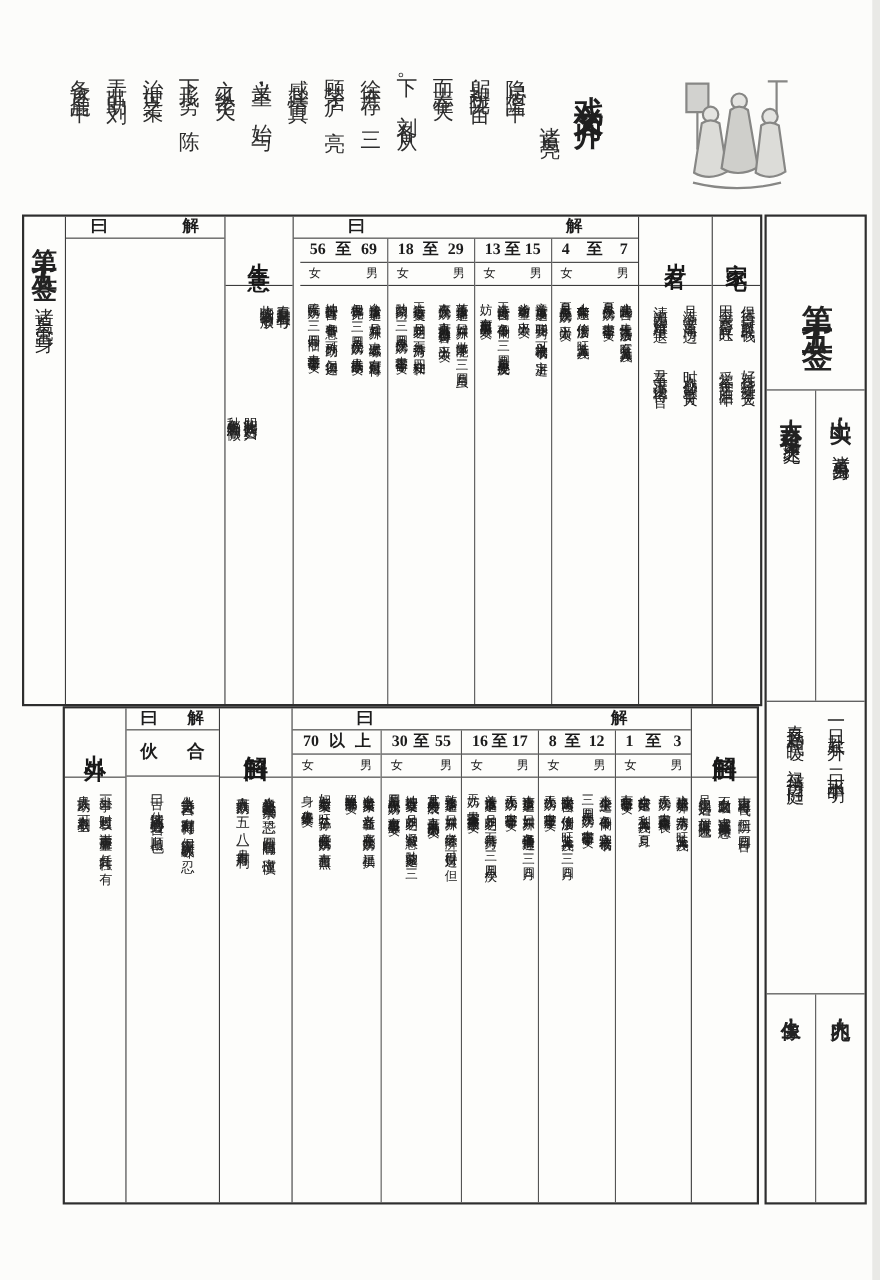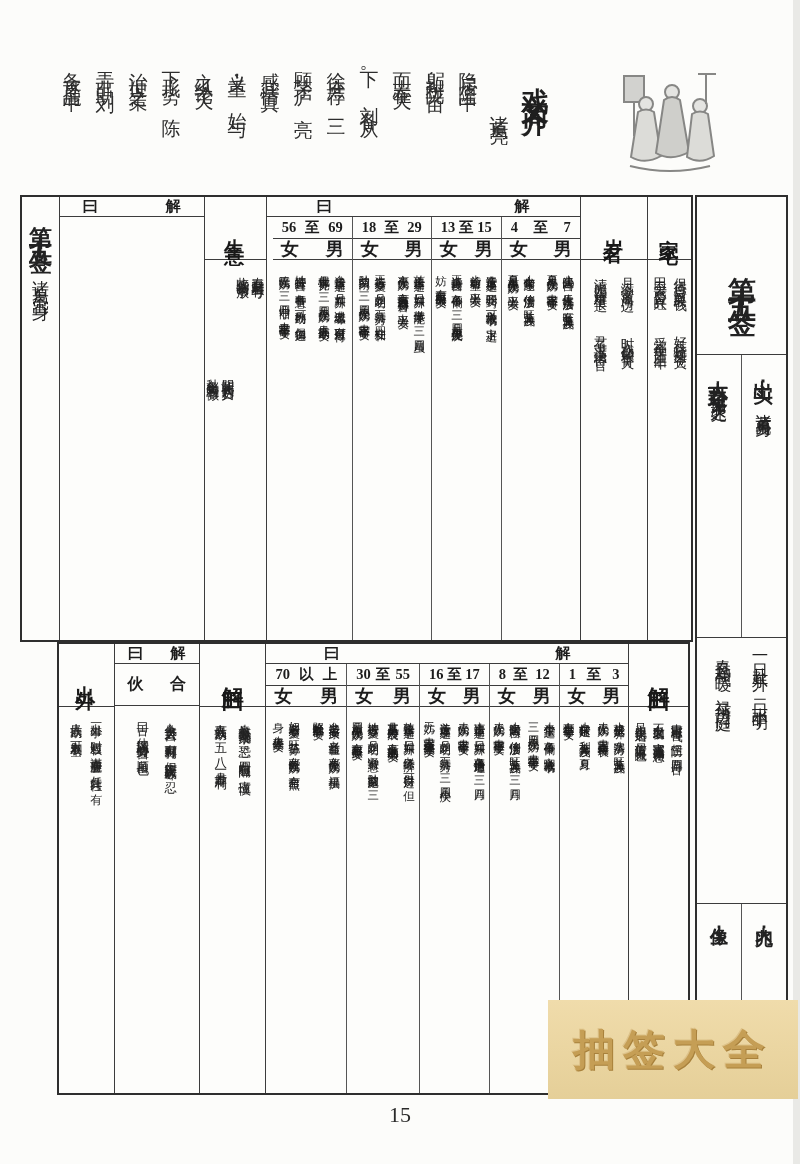--- a/index.html
+++ b/index.html
@@ -36,7 +36,7 @@
 .acol { border-left:1px solid #555; display:flex; flex-direction:column; height:100%; }
 .acol:last-child { border-left:none; }
 .ahd  { height:22px; line-height:21px; border-bottom:1.5px solid #3c3c3c; font-size:14.5px; font-weight:700; padding:0 9px; }
-.ghd2 { height:21px; line-height:20px; border-bottom:1.5px solid #3c3c3c; font-size:18px; font-weight:700; padding:0 8px; }
+.ghd2 { height:21px; line-height:20px; border-bottom:1.5px solid #3c3c3c; font-size:11px; font-weight:400; padding:0 8px; }
 .abd { flex:1; display:flex; flex-direction:row-reverse; padding-top:6px; overflow:hidden; }
 .half { flex:1; display:flex; justify-content:center; }
 .s { font-size:11.5px; line-height:16px; letter-spacing:1px; color:#1b1b1b; }

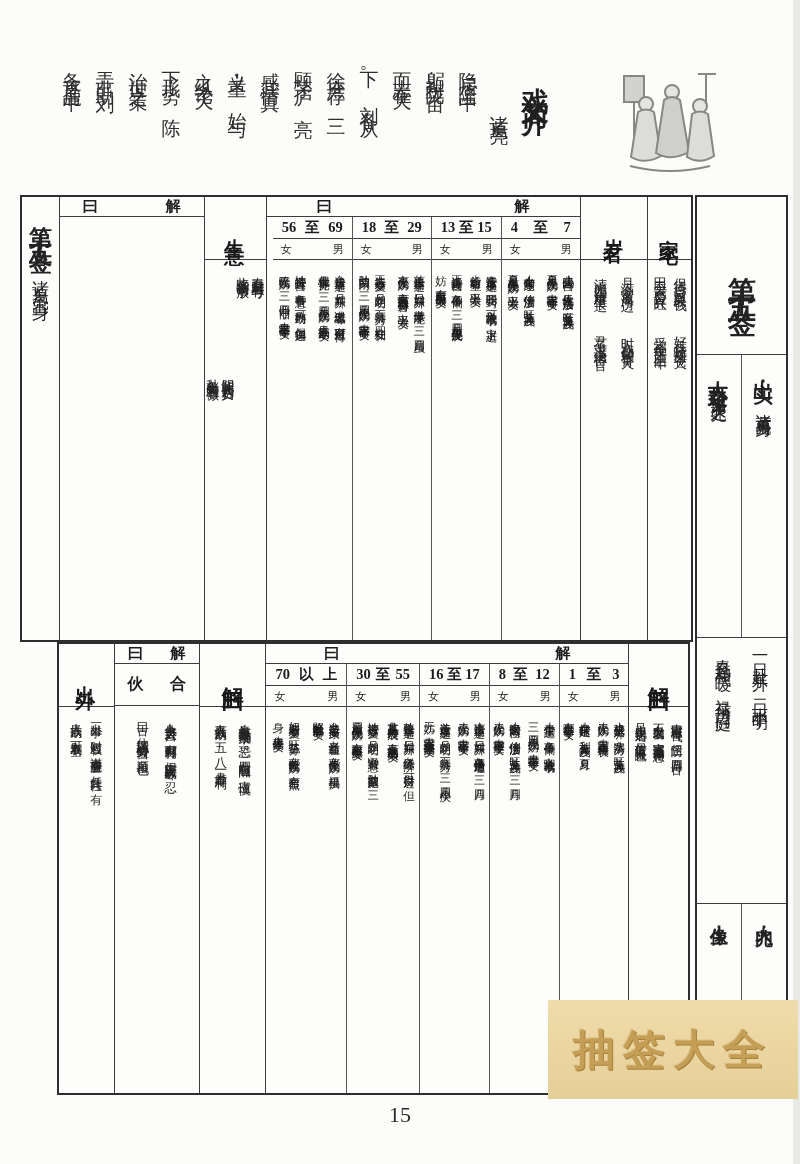--- a/index.html
+++ b/index.html
@@ -349,9 +349,6 @@
     </div>
   </div>
 
-  <div class="banner">
-    <span>抽签大全</span>
-  </div>
   <div class="pageno">15</div>
 </div>
 

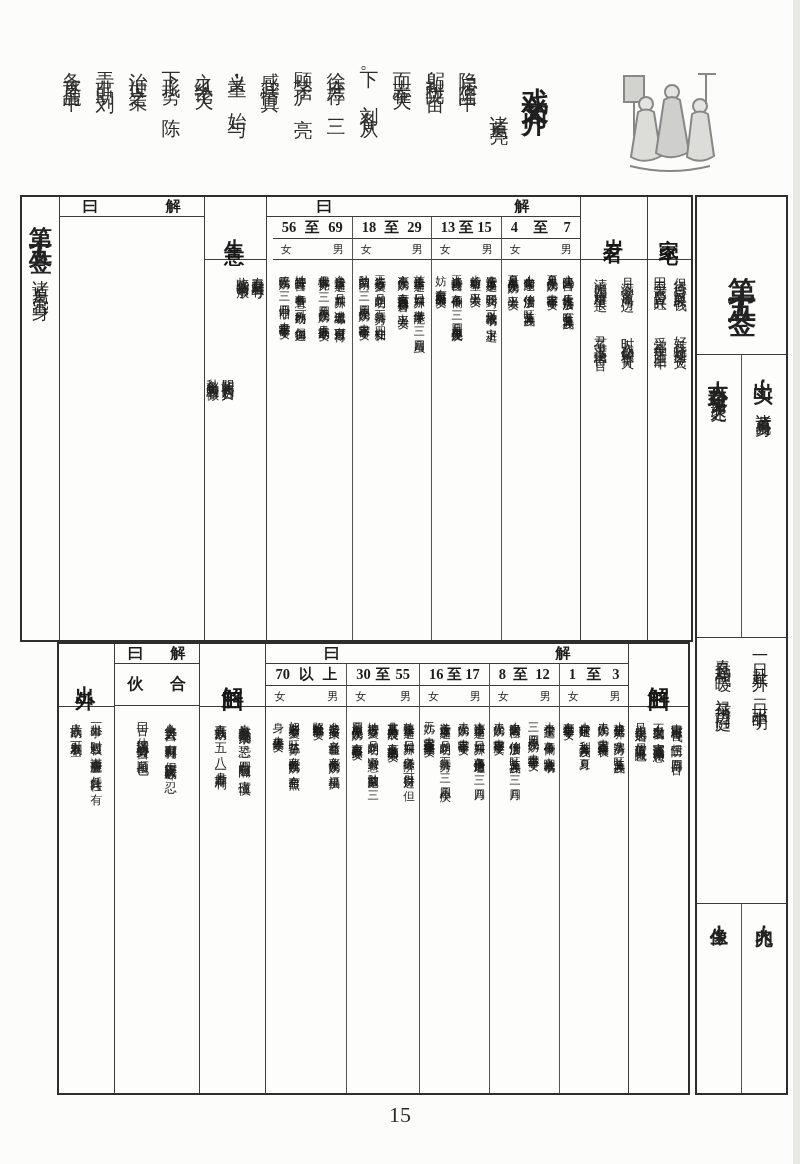--- a/index.html
+++ b/index.html
@@ -349,7 +349,6 @@
     </div>
   </div>
 
-  <div class="pageno">15</div>
 </div>
 
 </body></html>

